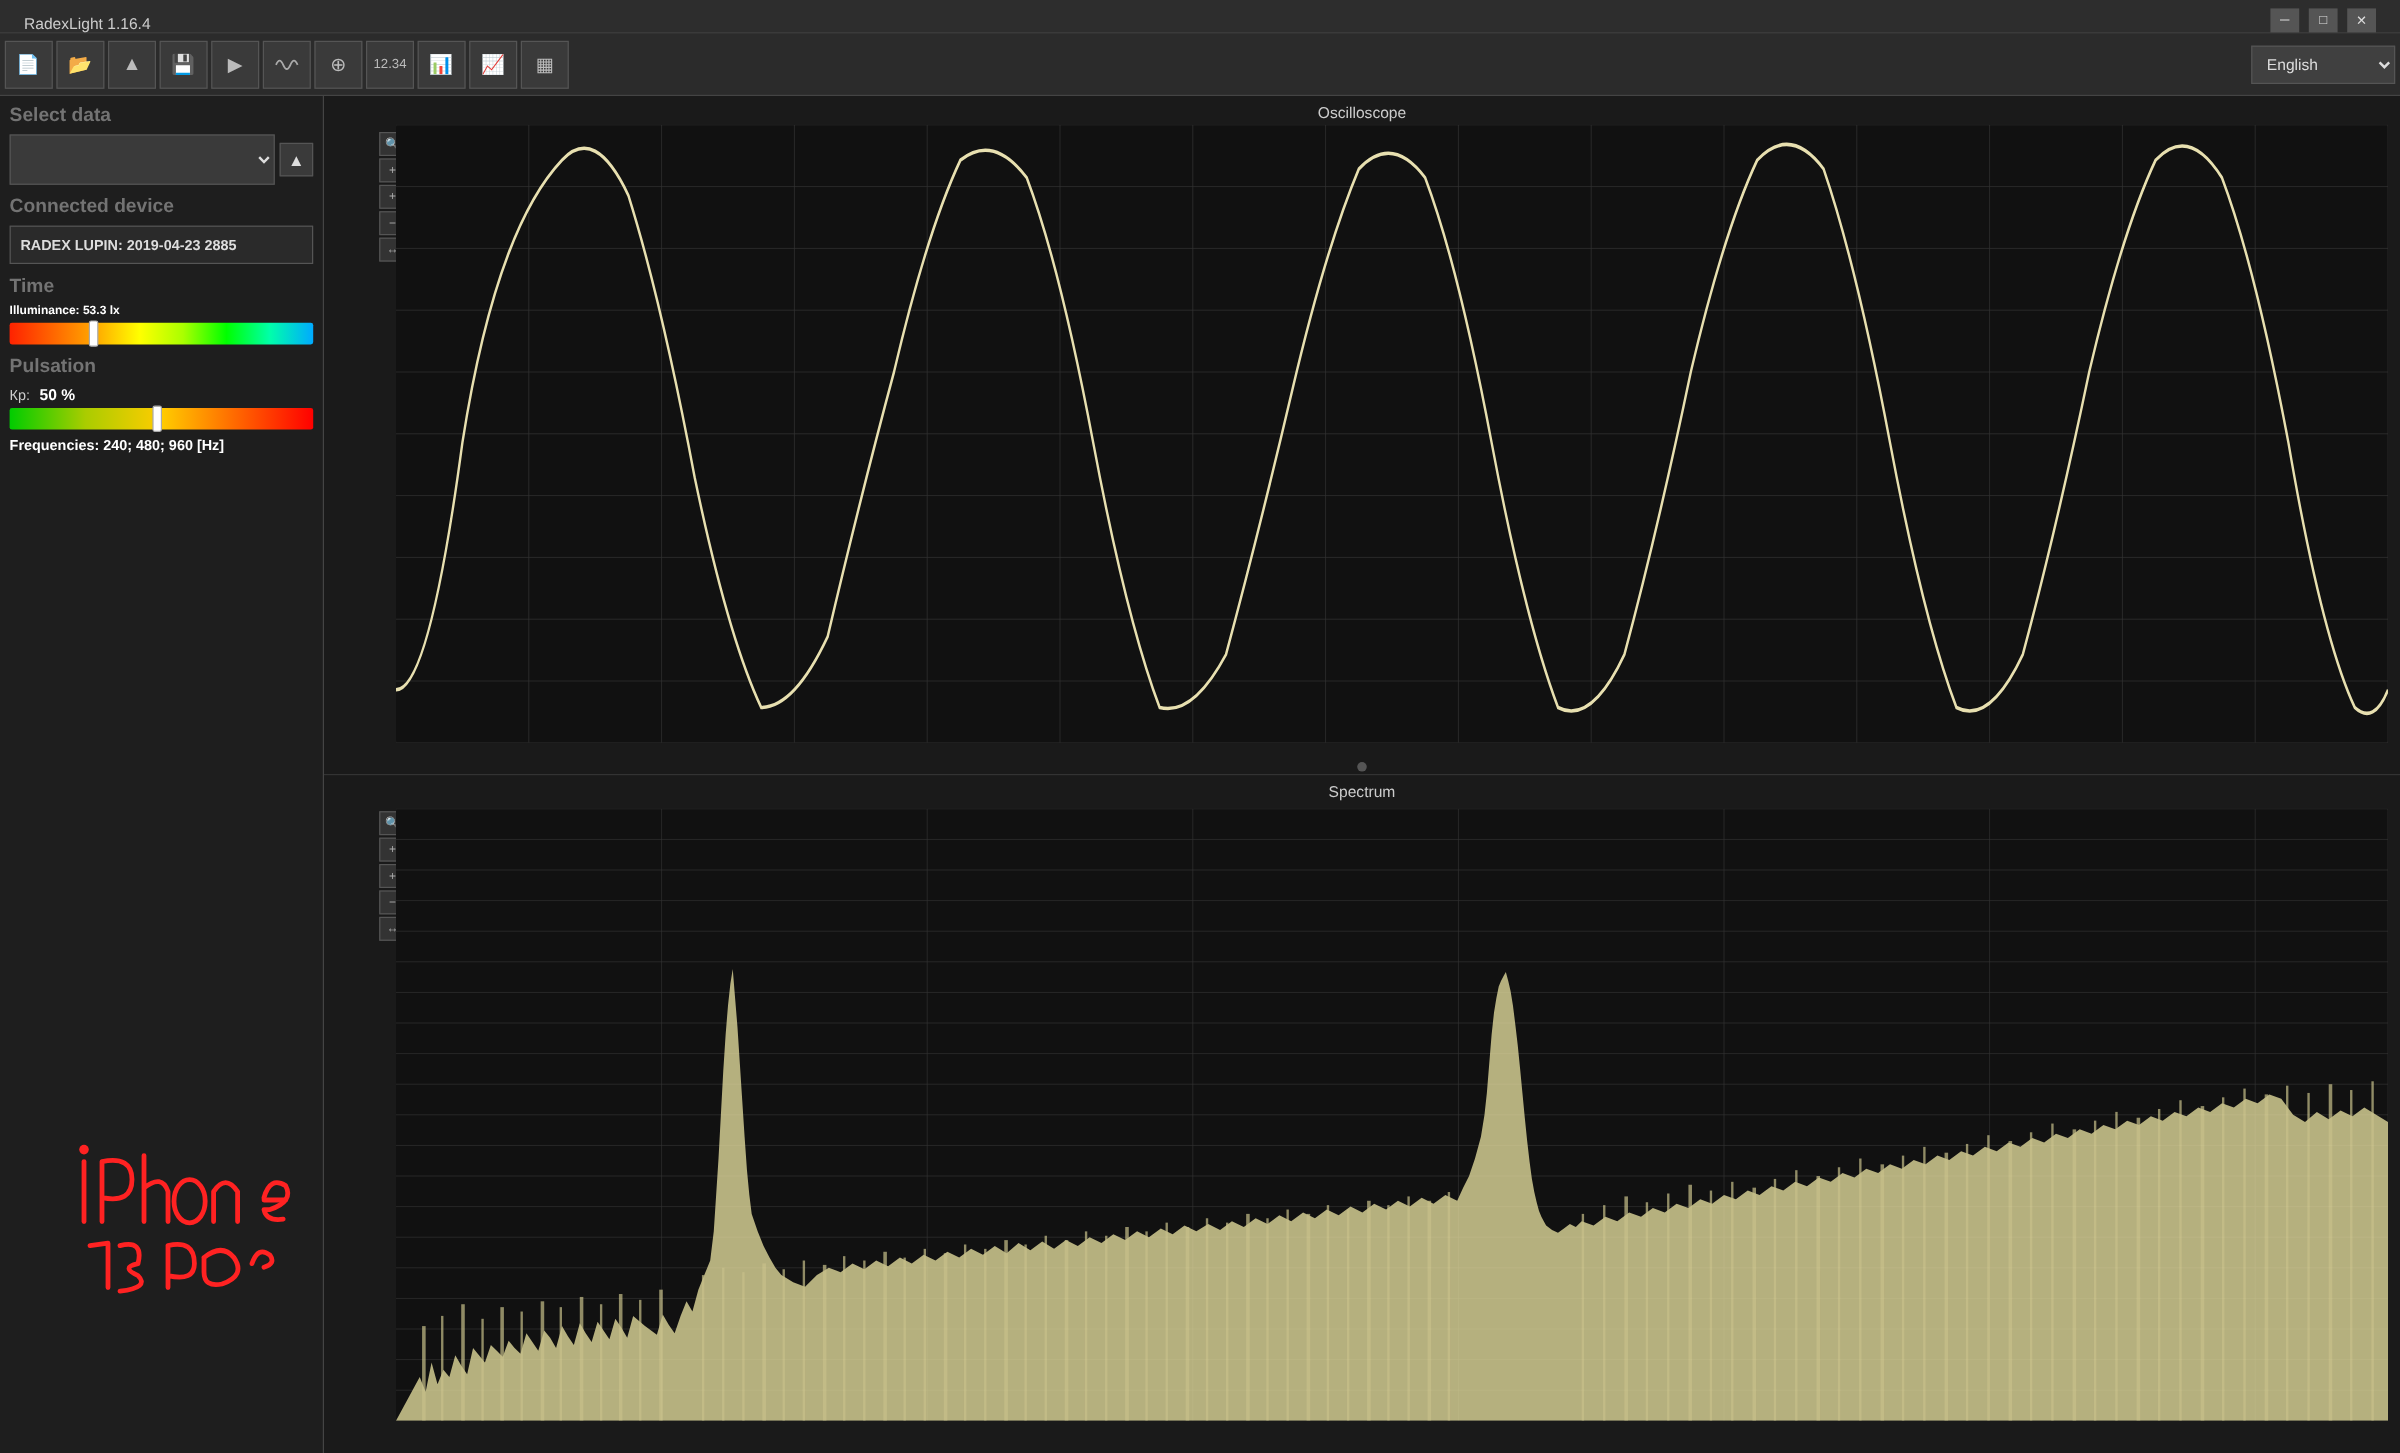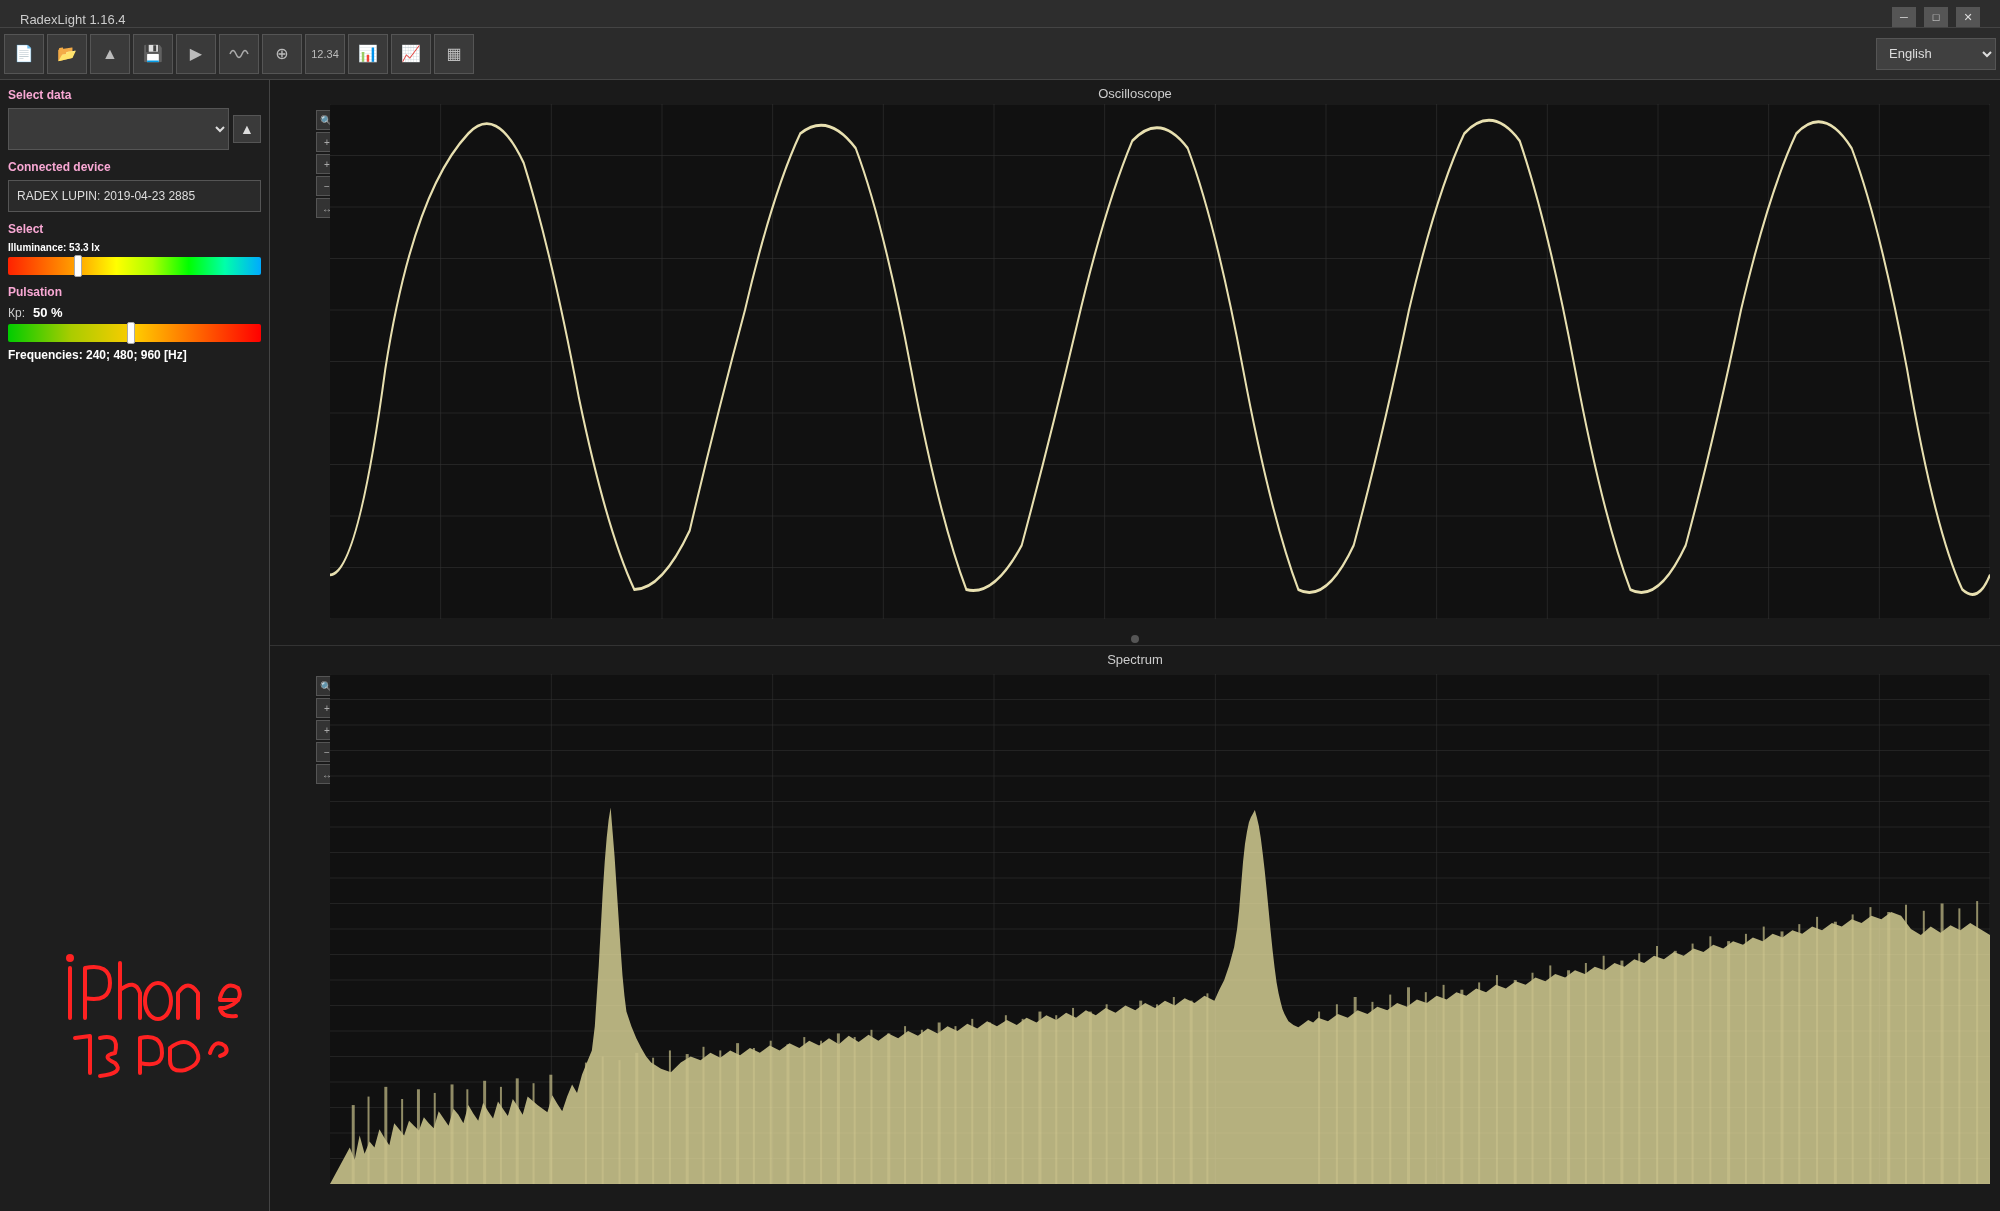--- a/index.html
+++ b/index.html
@@ -77,8 +77,8 @@
       position: relative;
     }
     .section-title {
-      color: #f9a8d4;
-      font-size: 12px;
+      color: #737373;
+      font-size: 16px;
       margin-bottom: 6px;
       font-weight: 600;
     }

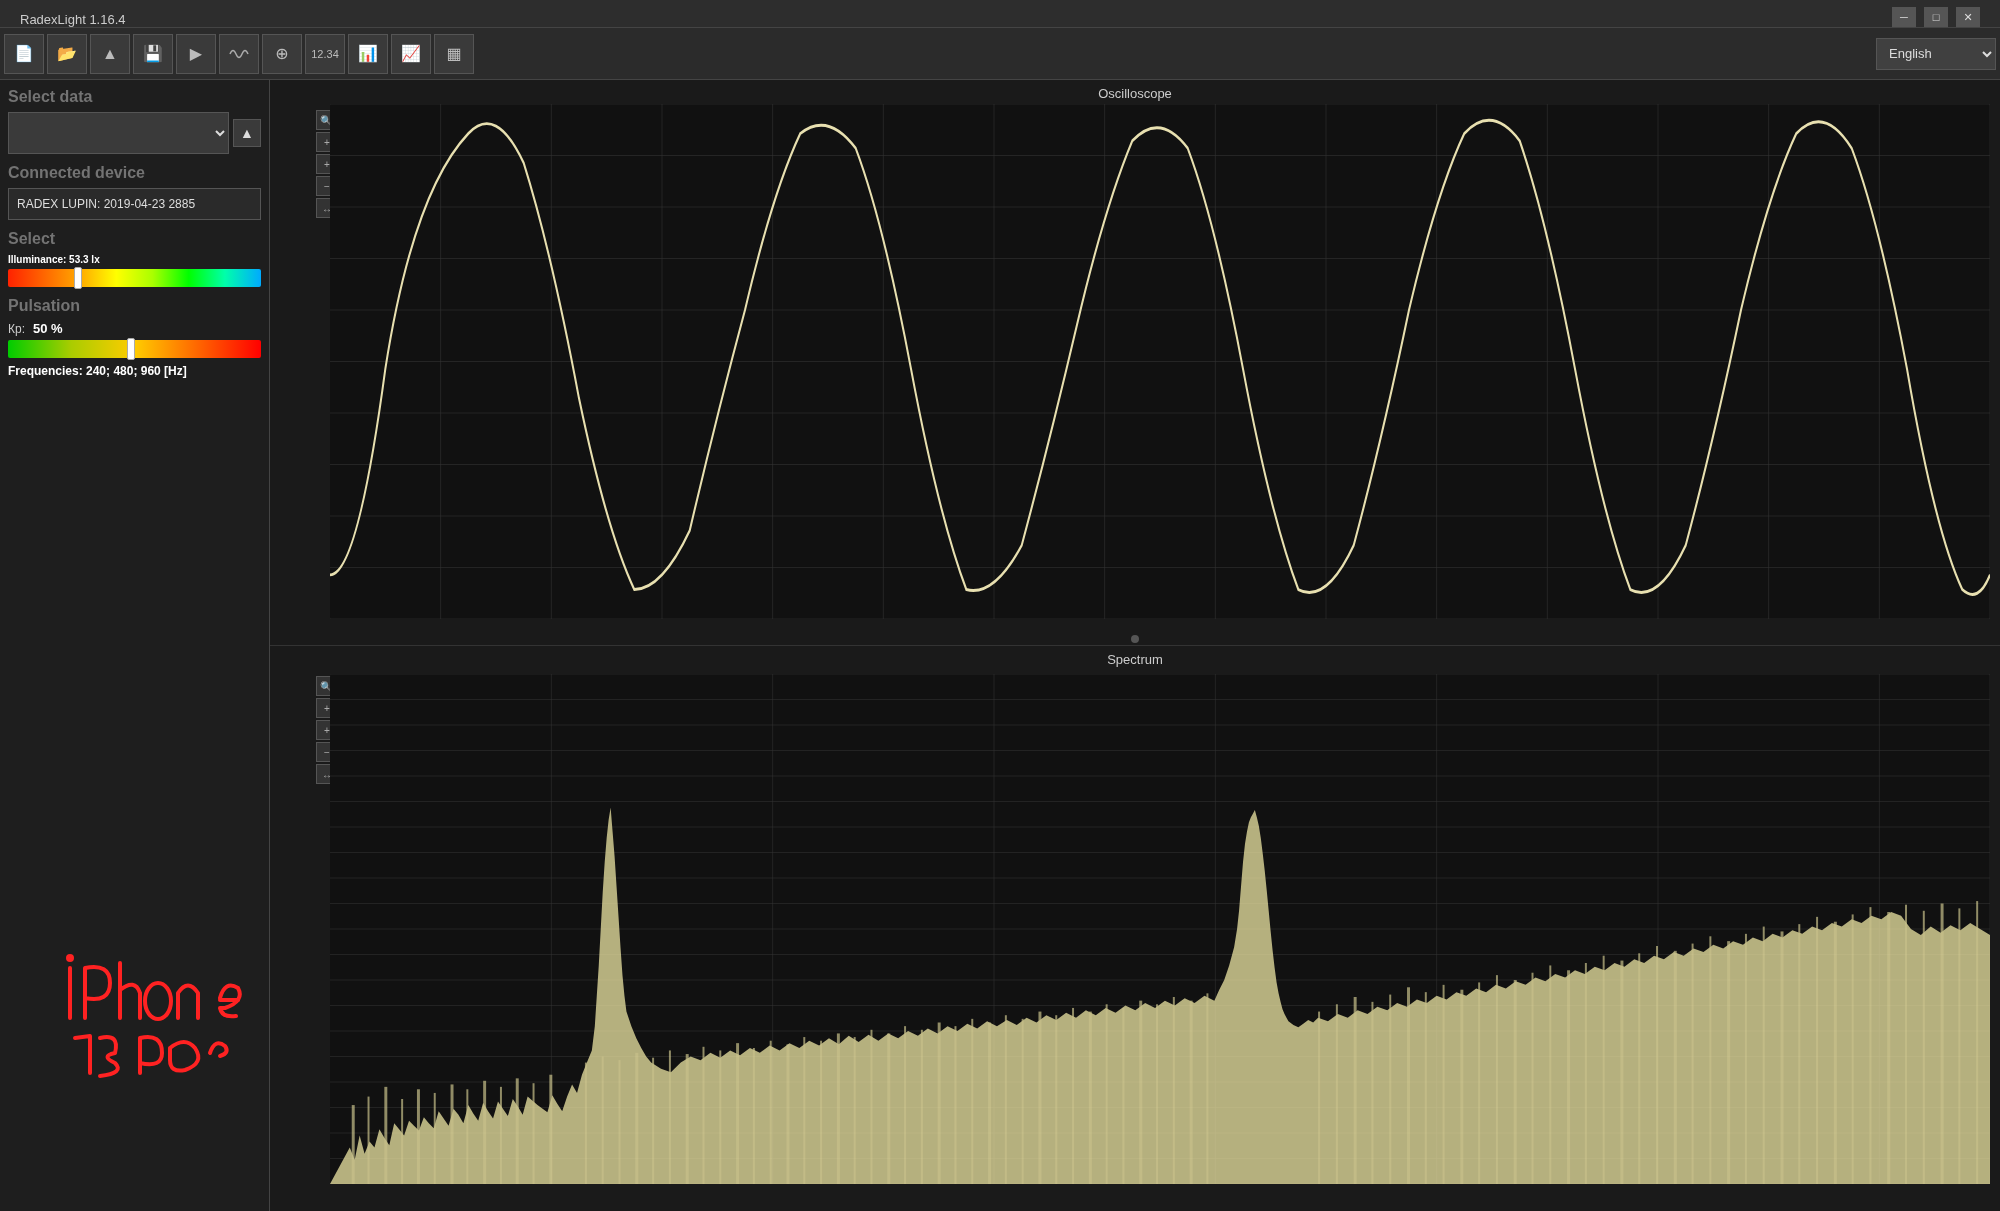--- a/index.html
+++ b/index.html
@@ -113,7 +113,7 @@
     .device-name {
       color: #ddd;
       font-size: 12px;
-      font-weight: normal;
+      font-weight: bold;
     }
     .value-section { margin-bottom: 10px; }
     .illuminance-label {

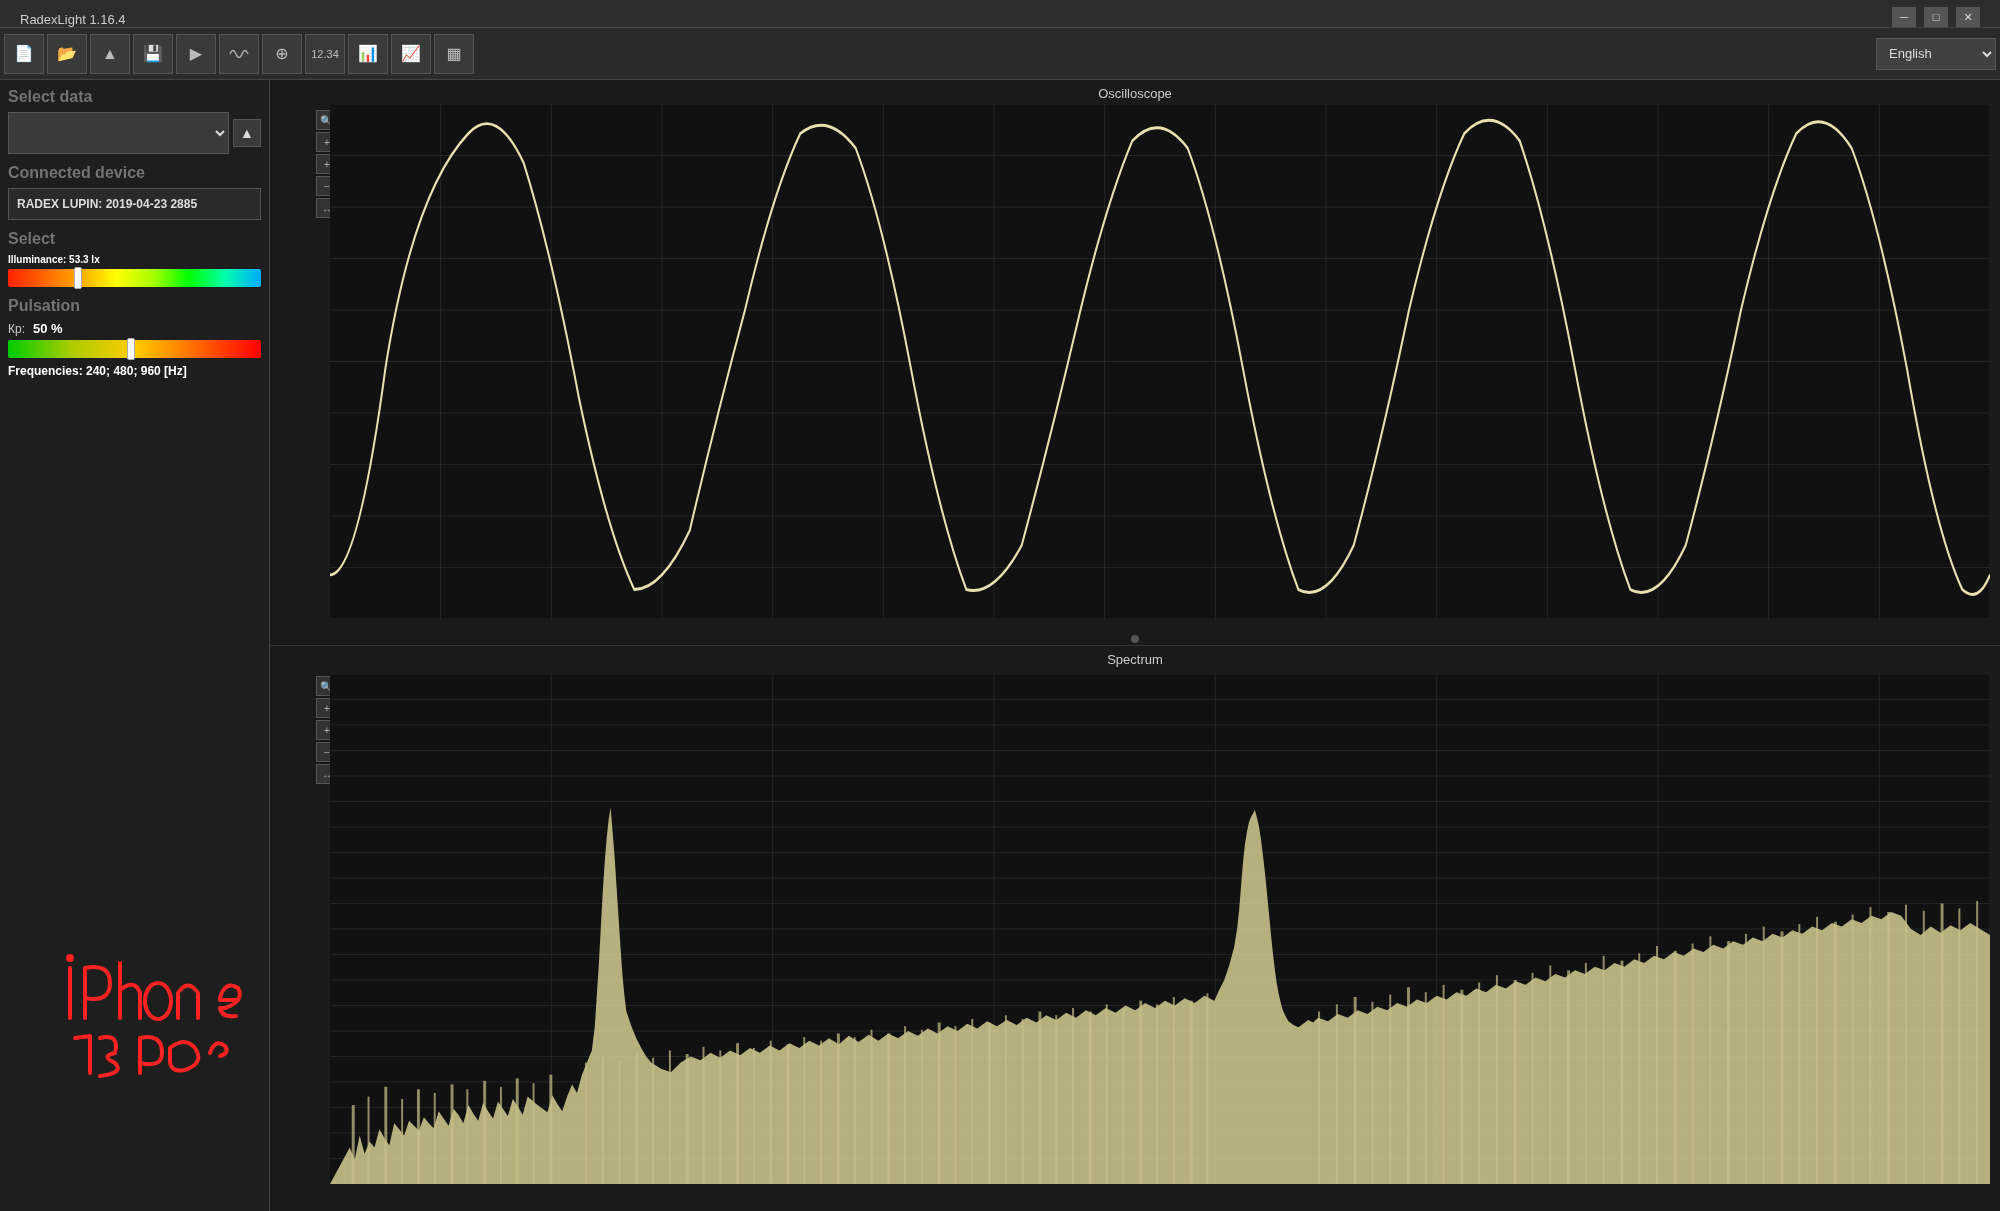--- a/index.html
+++ b/index.html
@@ -296,7 +296,7 @@
       <div class="device-name">RADEX LUPIN: 2019-04-23 2885</div>
     </div>
 
-    <div class="section-title">Select</div>
+    <div class="section-title">Time</div>
     <div class="value-section">
       <div class="illuminance-label">Illuminance: 53.3 lx</div>
       <div class="color-bar-illuminance">

